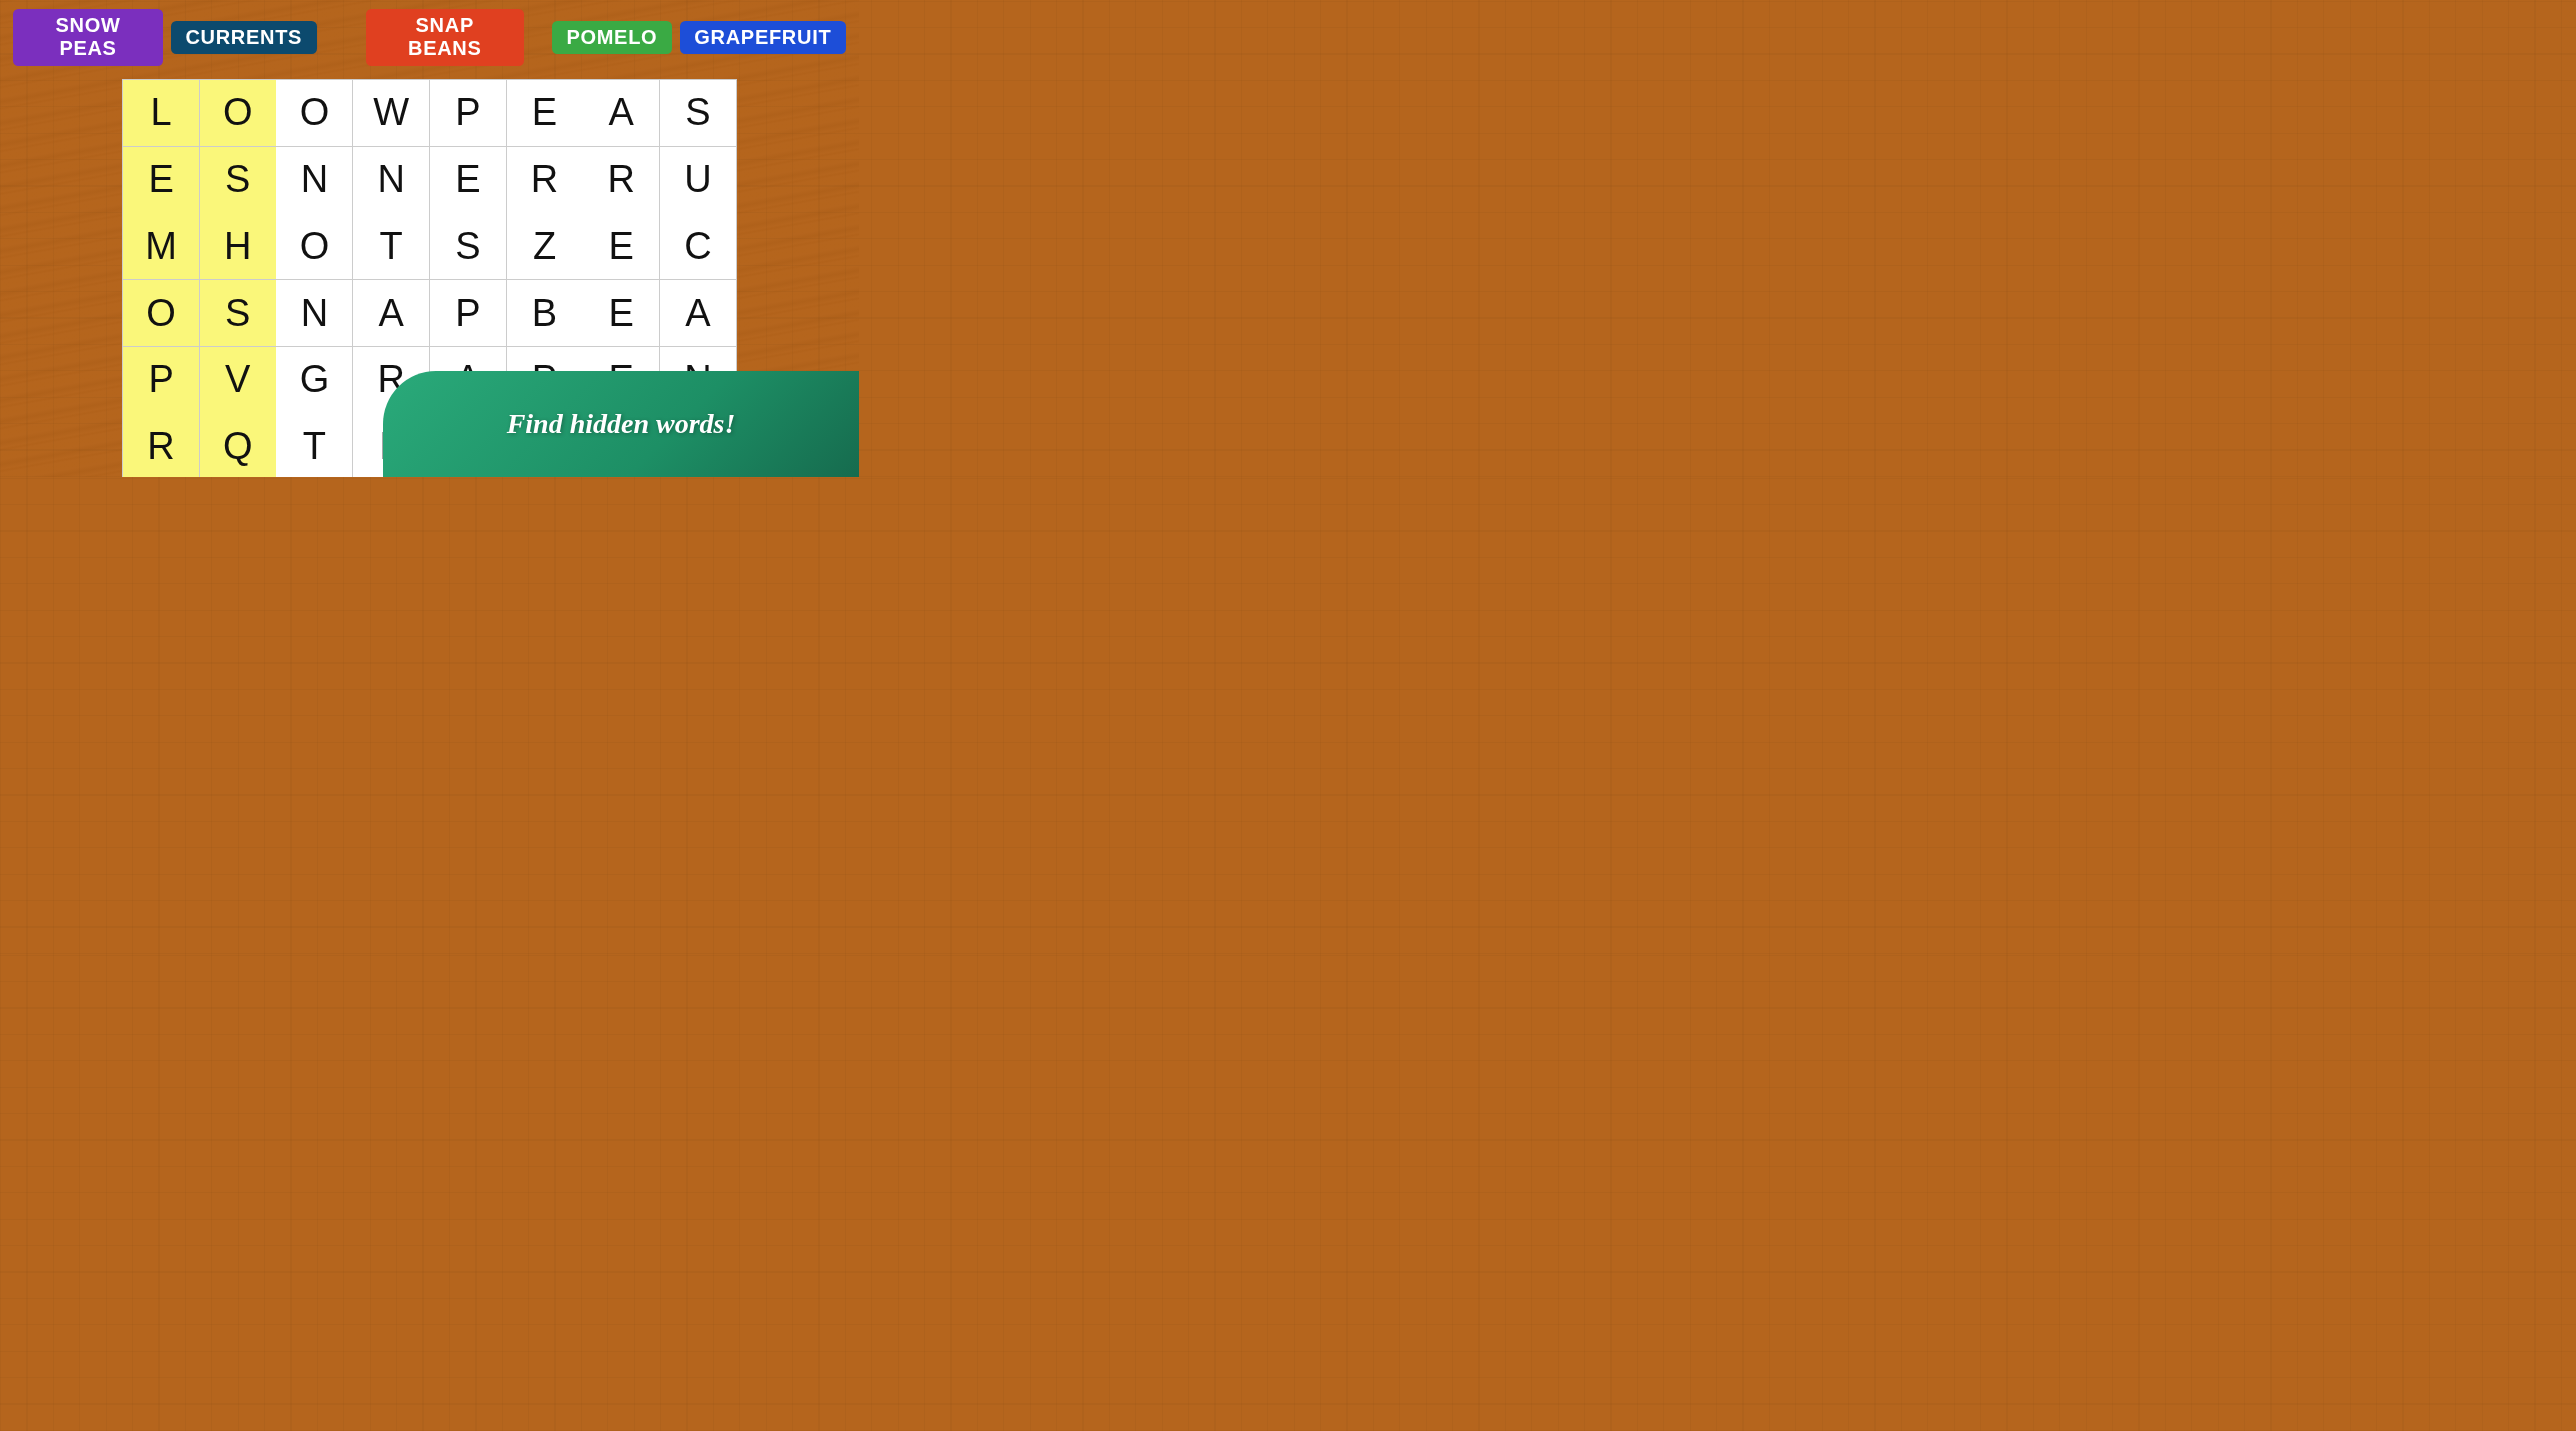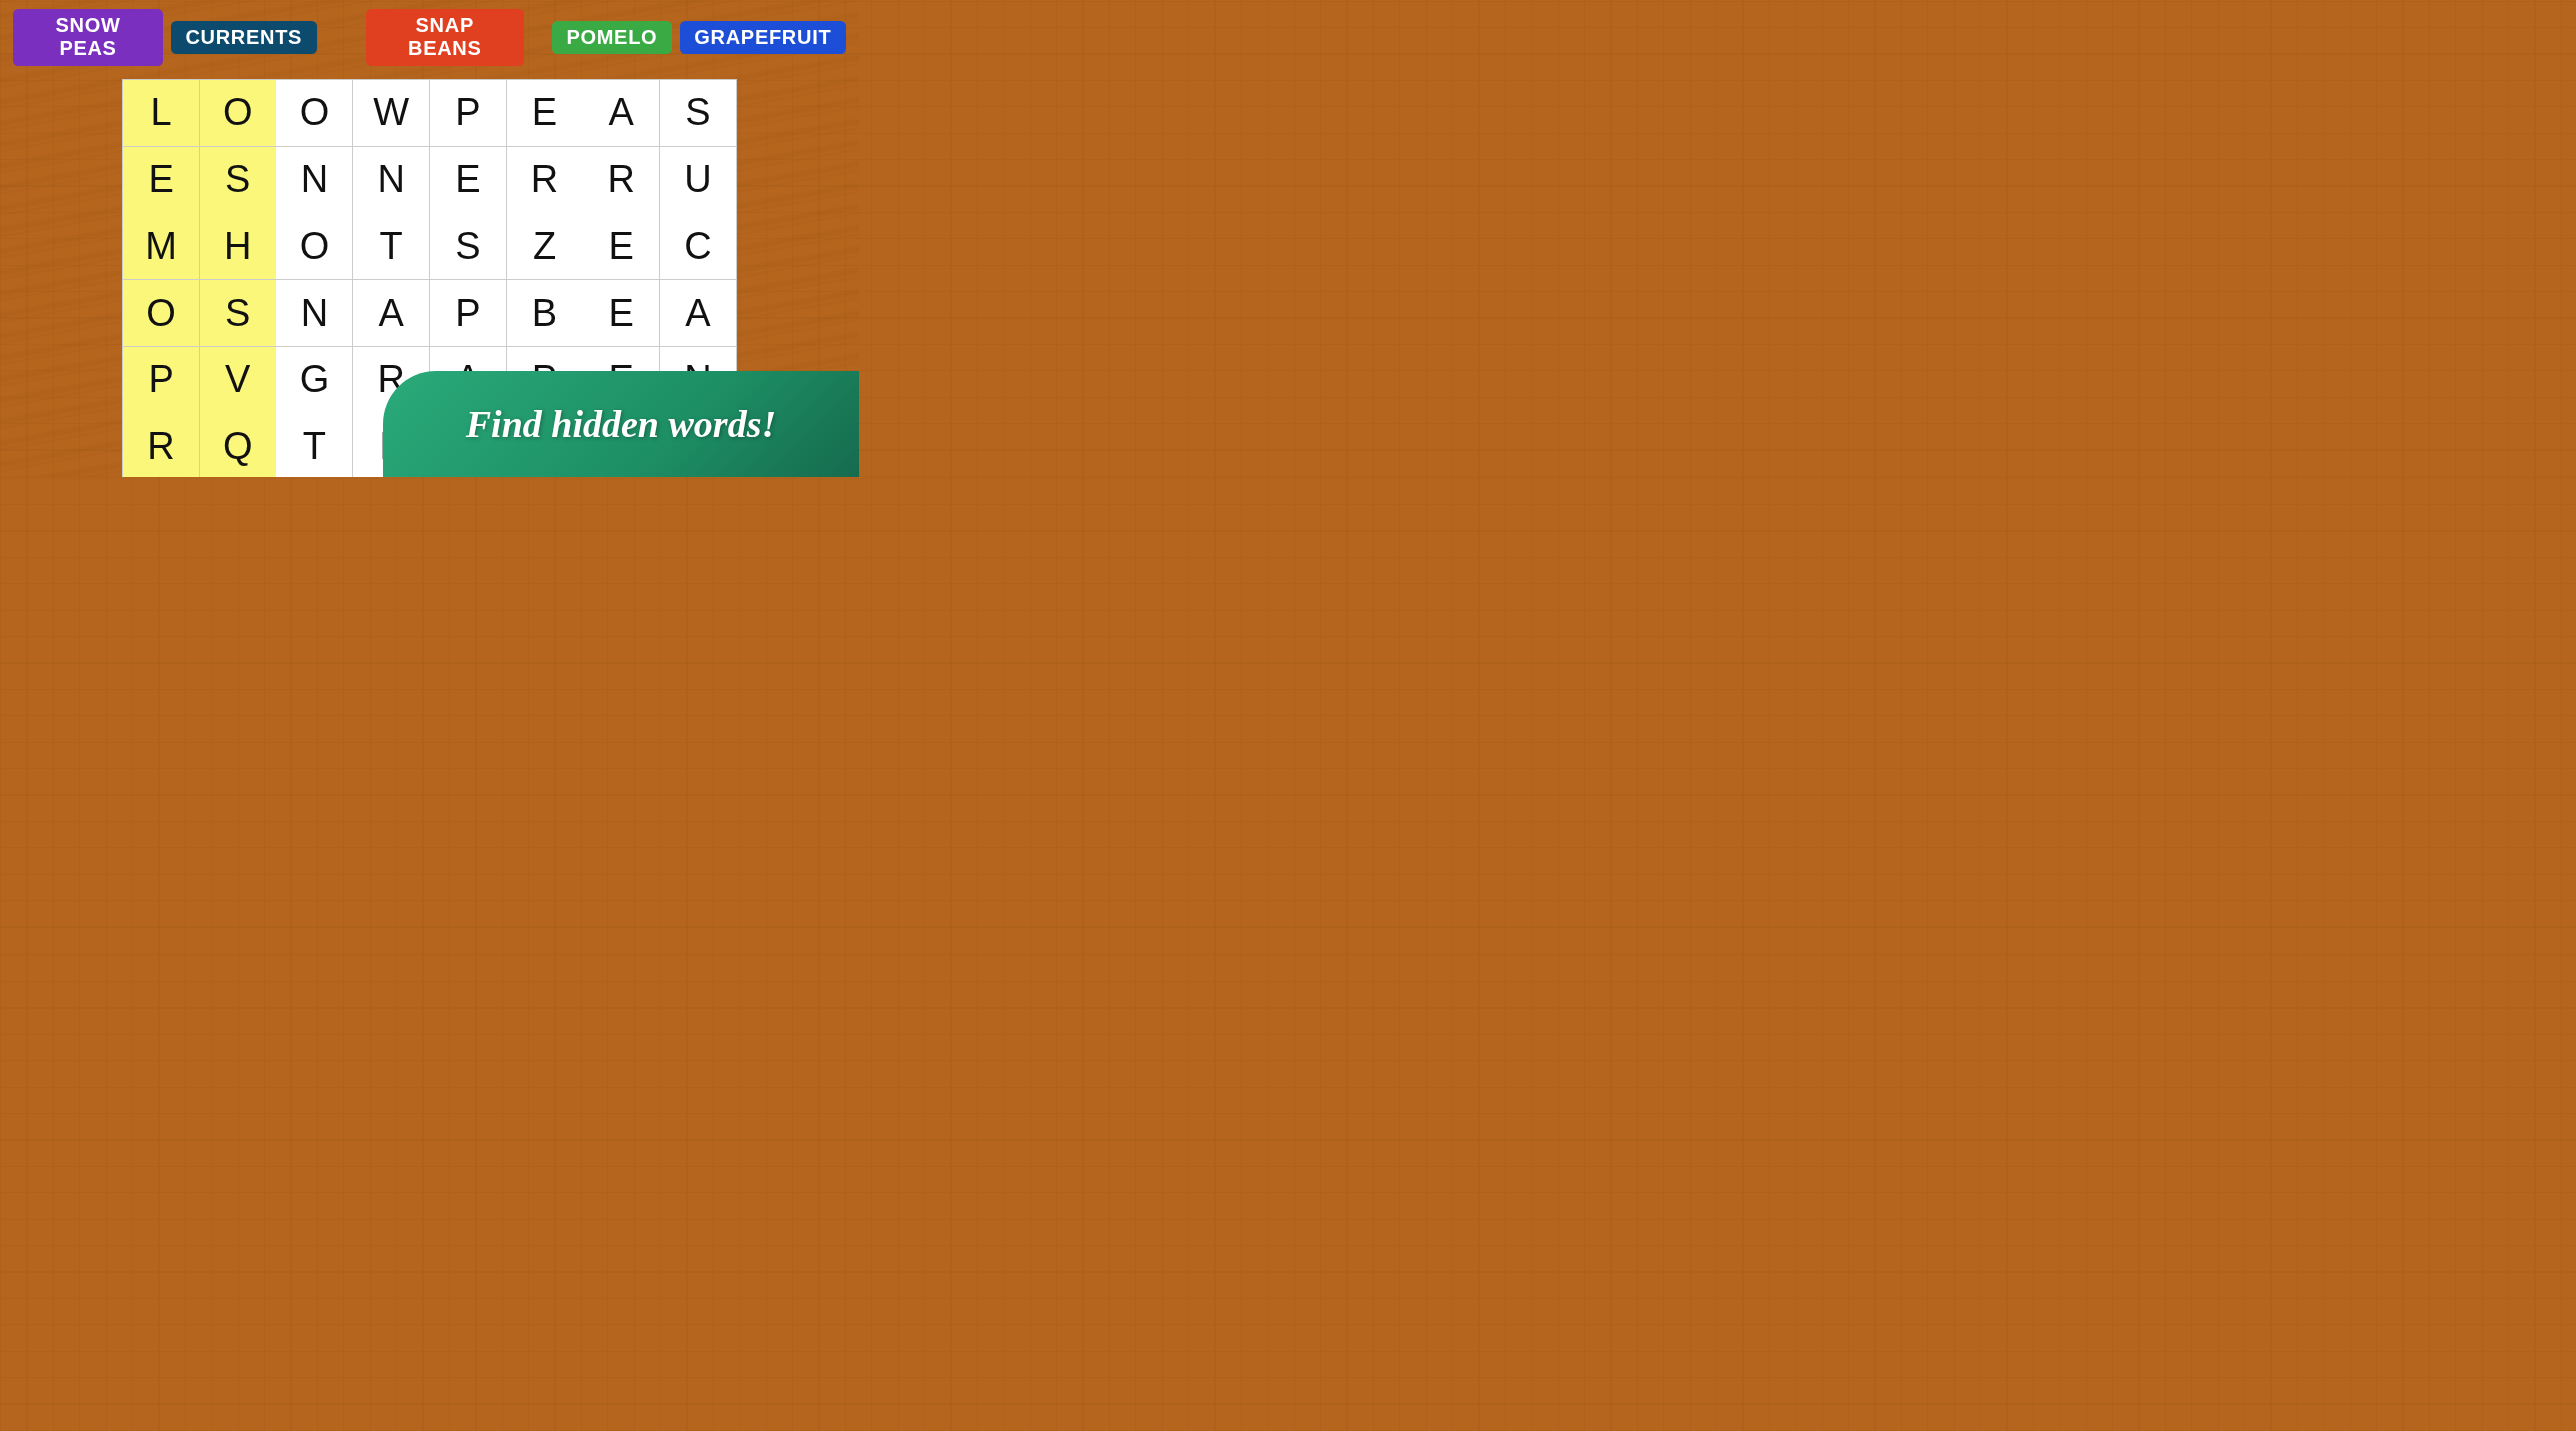--- a/index.html
+++ b/index.html
@@ -124,7 +124,7 @@
     }
 
     .find-banner-text {
-      font-size: 38px;
+      font-size: 28px;
       font-style: italic;
       font-weight: 700;
       color: #fff;

